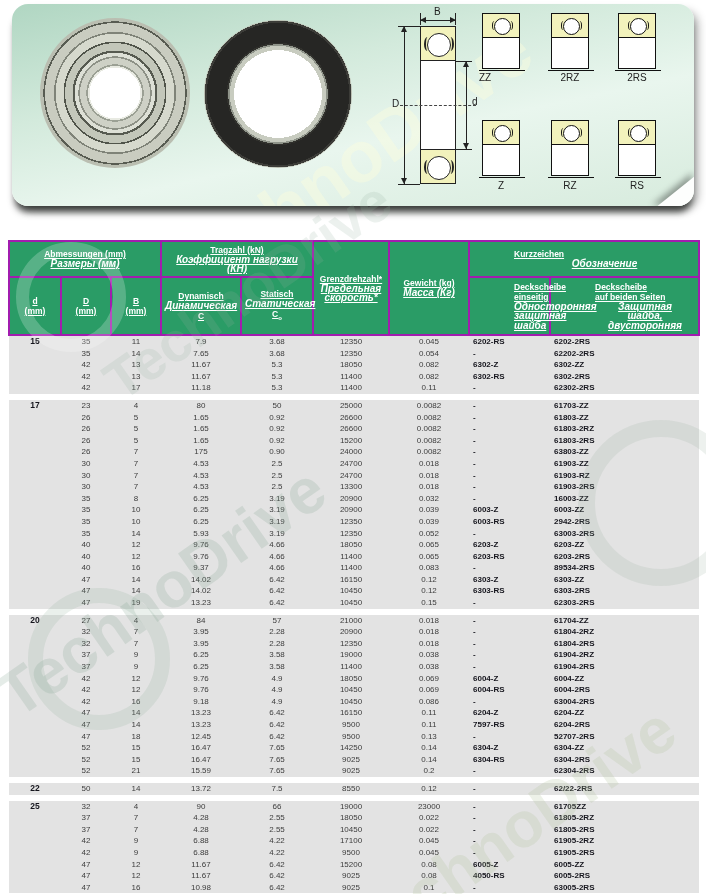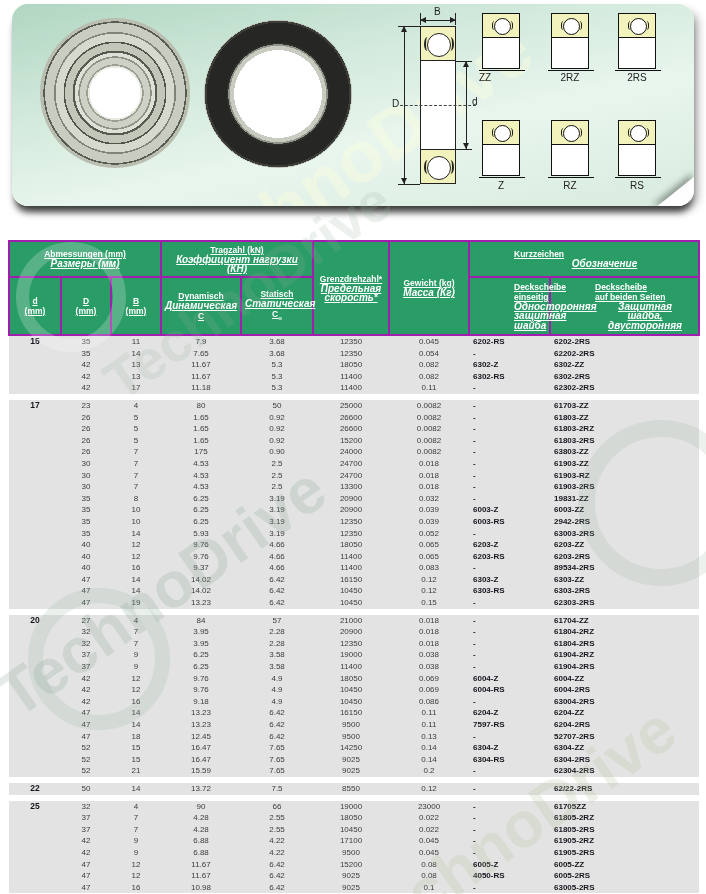--- a/index.html
+++ b/index.html
@@ -425,7 +425,7 @@
           <td>20900</td>
           <td>0.032</td>
           <td class="desig">-</td>
-          <td class="desig">19831-ZZ</td>
+          <td class="desig">16003-ZZ</td>
         </tr>
         <tr>
           <td class="d-col"></td>

